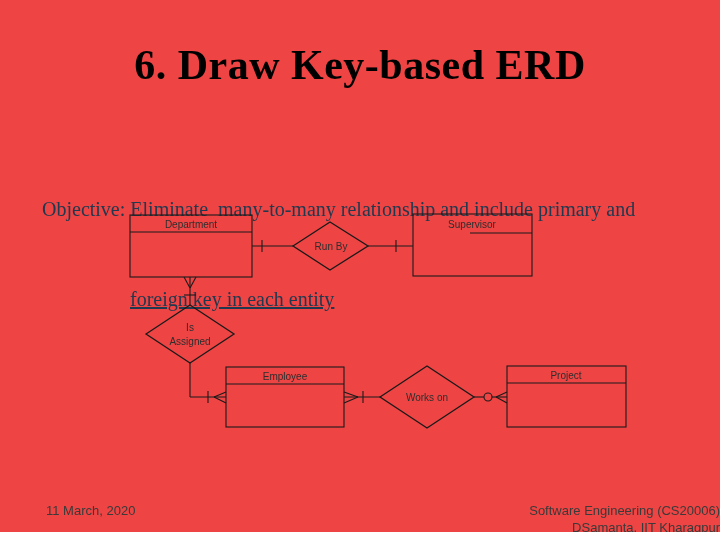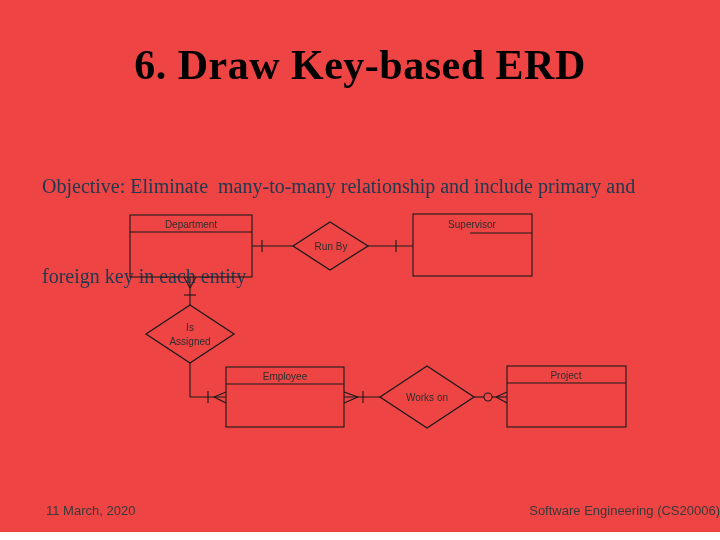--- a/index.html
+++ b/index.html
@@ -22,7 +22,7 @@
   }
   .objective{
     position:absolute;
-    top:111px;left:42px;right:20px;
+    top:134px;left:42px;right:20px;
     font-size:20px;
     color:#20394f;
     line-height:30px;

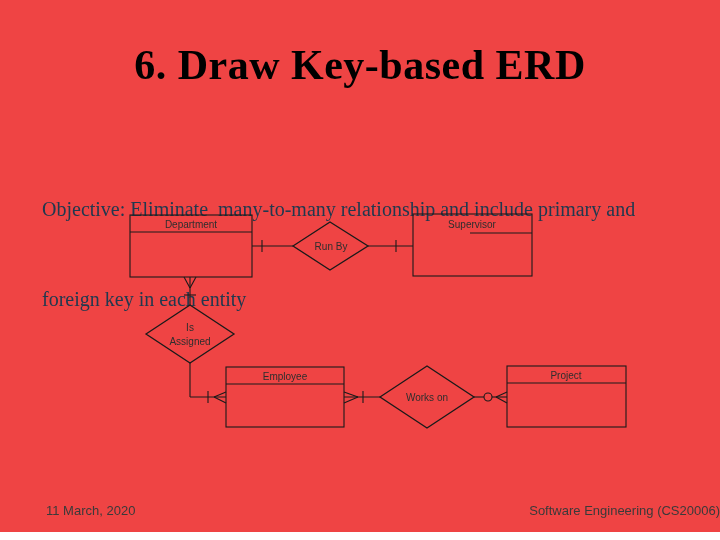--- a/index.html
+++ b/index.html
@@ -28,7 +28,7 @@
     line-height:30px;
     white-space:pre;
   }
-  .objective .line2{}
+  .objective .line2{margin-left:88px;text-decoration:underline;}
   .diagram-svg{
     position:absolute;
     top:0;left:0;

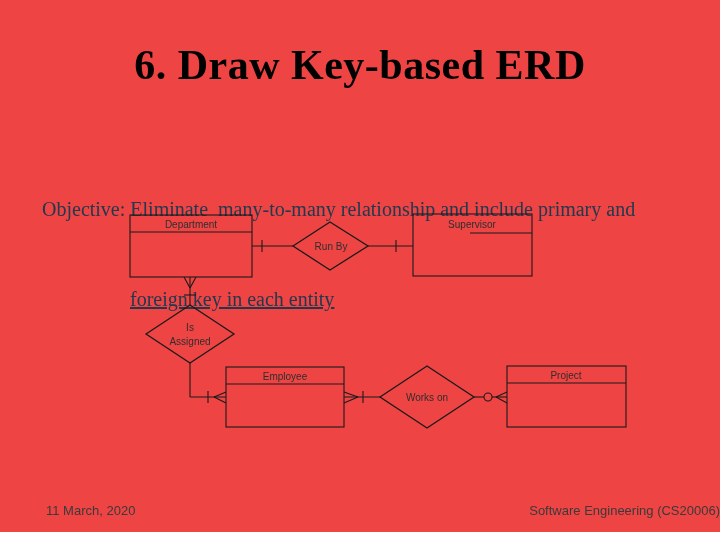--- a/index.html
+++ b/index.html
@@ -156,6 +156,7 @@
 
   <div class="footer-center">
     <div>Software Engineering (CS20006)</div>
+    <div>DSamanta, IIT Kharagpur</div>
   </div>
 
 </div>

